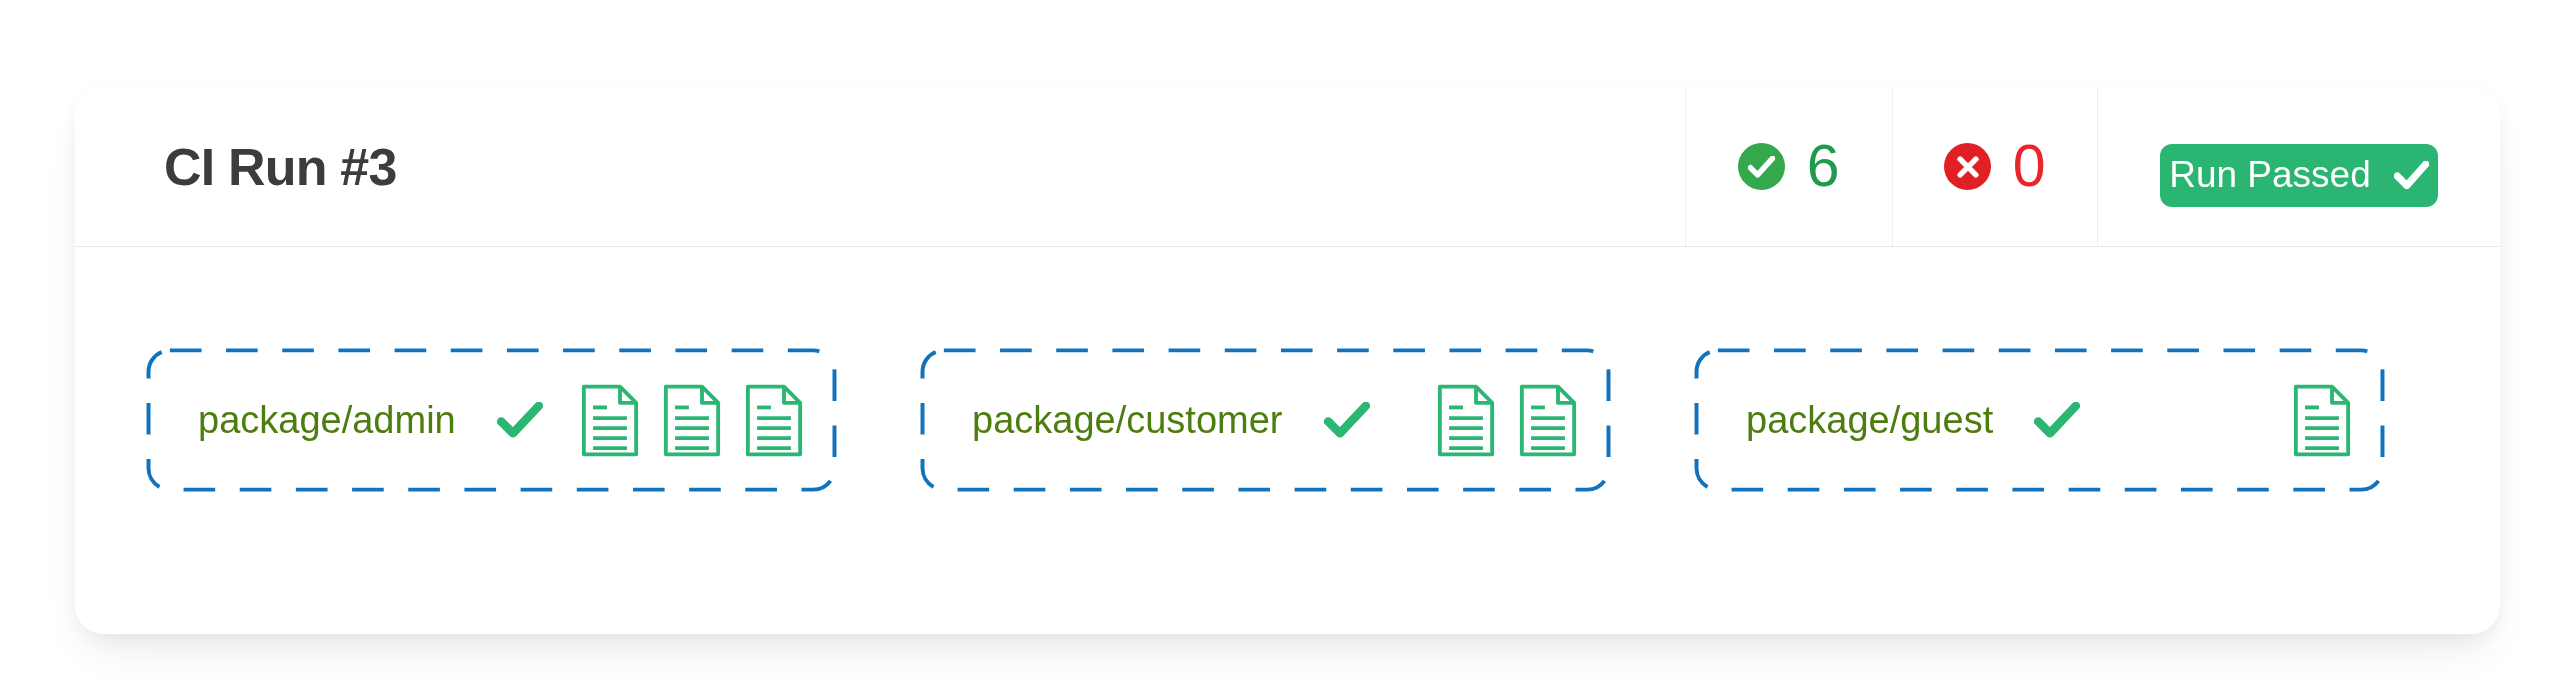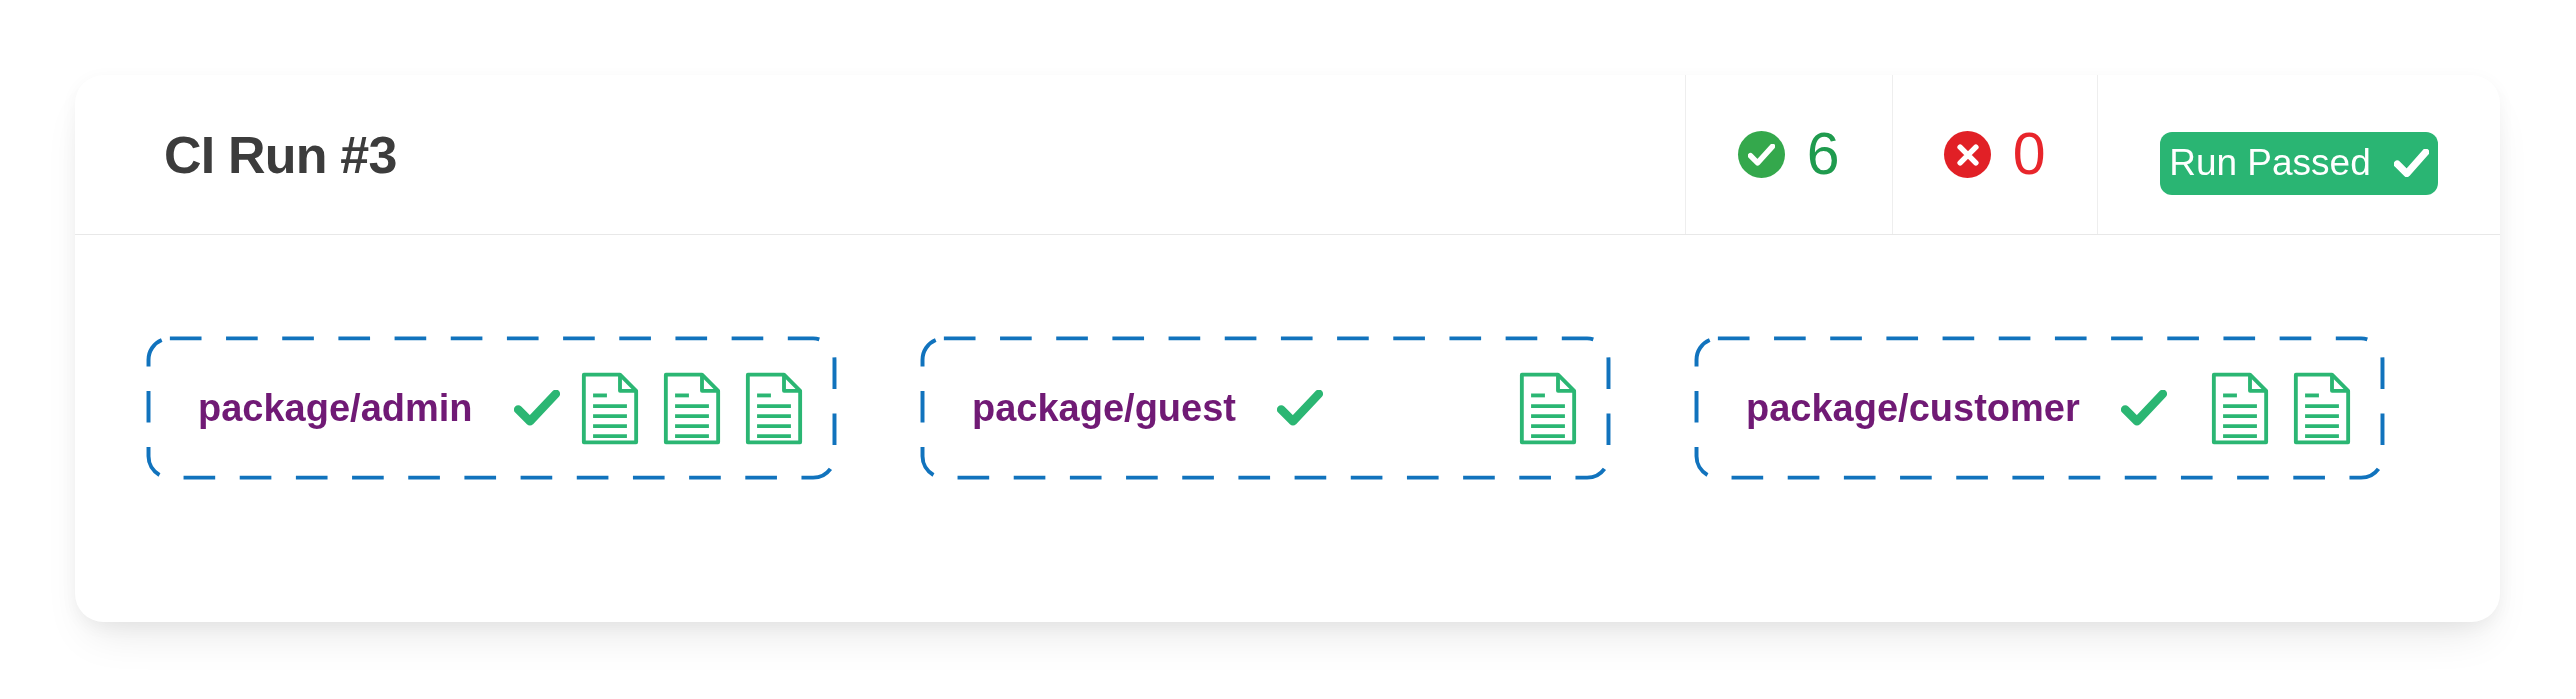--- a/index.html
+++ b/index.html
@@ -7,7 +7,7 @@
   .page { position:relative; width:2576px; height:699px; background:#ffffff; overflow:hidden; }
 
   .card {
-    position:absolute; left:75px; top:75px; width:2425px; height:547px;
+    position:absolute; left:75px; top:87px; width:2425px; height:547px;
     background:#ffffff; border-radius:28.5px;
     box-shadow: 0 4.7px 17.4px rgba(0,0,0,0.045), 0 24px 44px -14.2px rgba(0,0,0,0.10);
   }

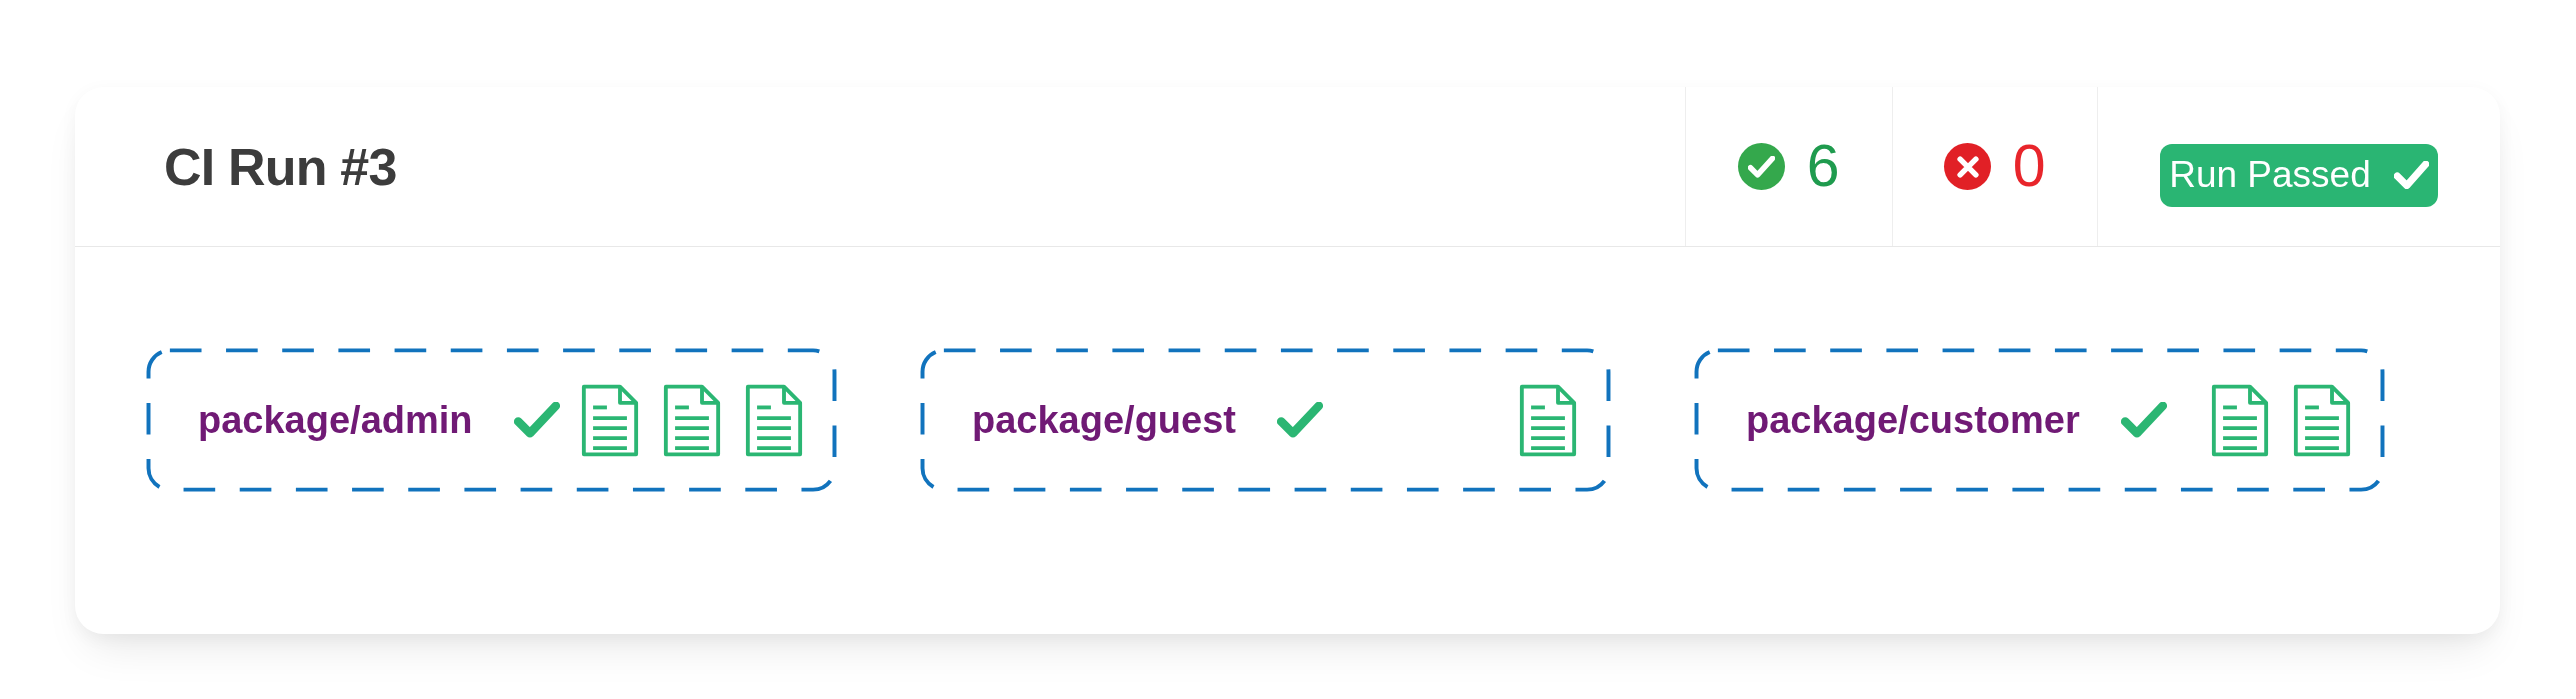--- a/index.html
+++ b/index.html
@@ -46,7 +46,7 @@
   }
   .dash-border { position:absolute; left:0; top:0; pointer-events:none; }
   .pkg-label-group { display:flex; align-items:center; gap:41px; }
-  .pkg-name { font-size:38px; font-weight:700; color:#701a75; white-space:nowrap; }
+  .pkg-name { font-size:38px; font-weight:400; color:#4d7c0f; white-space:nowrap; }
   .pkg-docs { display:flex; align-items:center; gap:22px; }
 
   svg { display:block; }

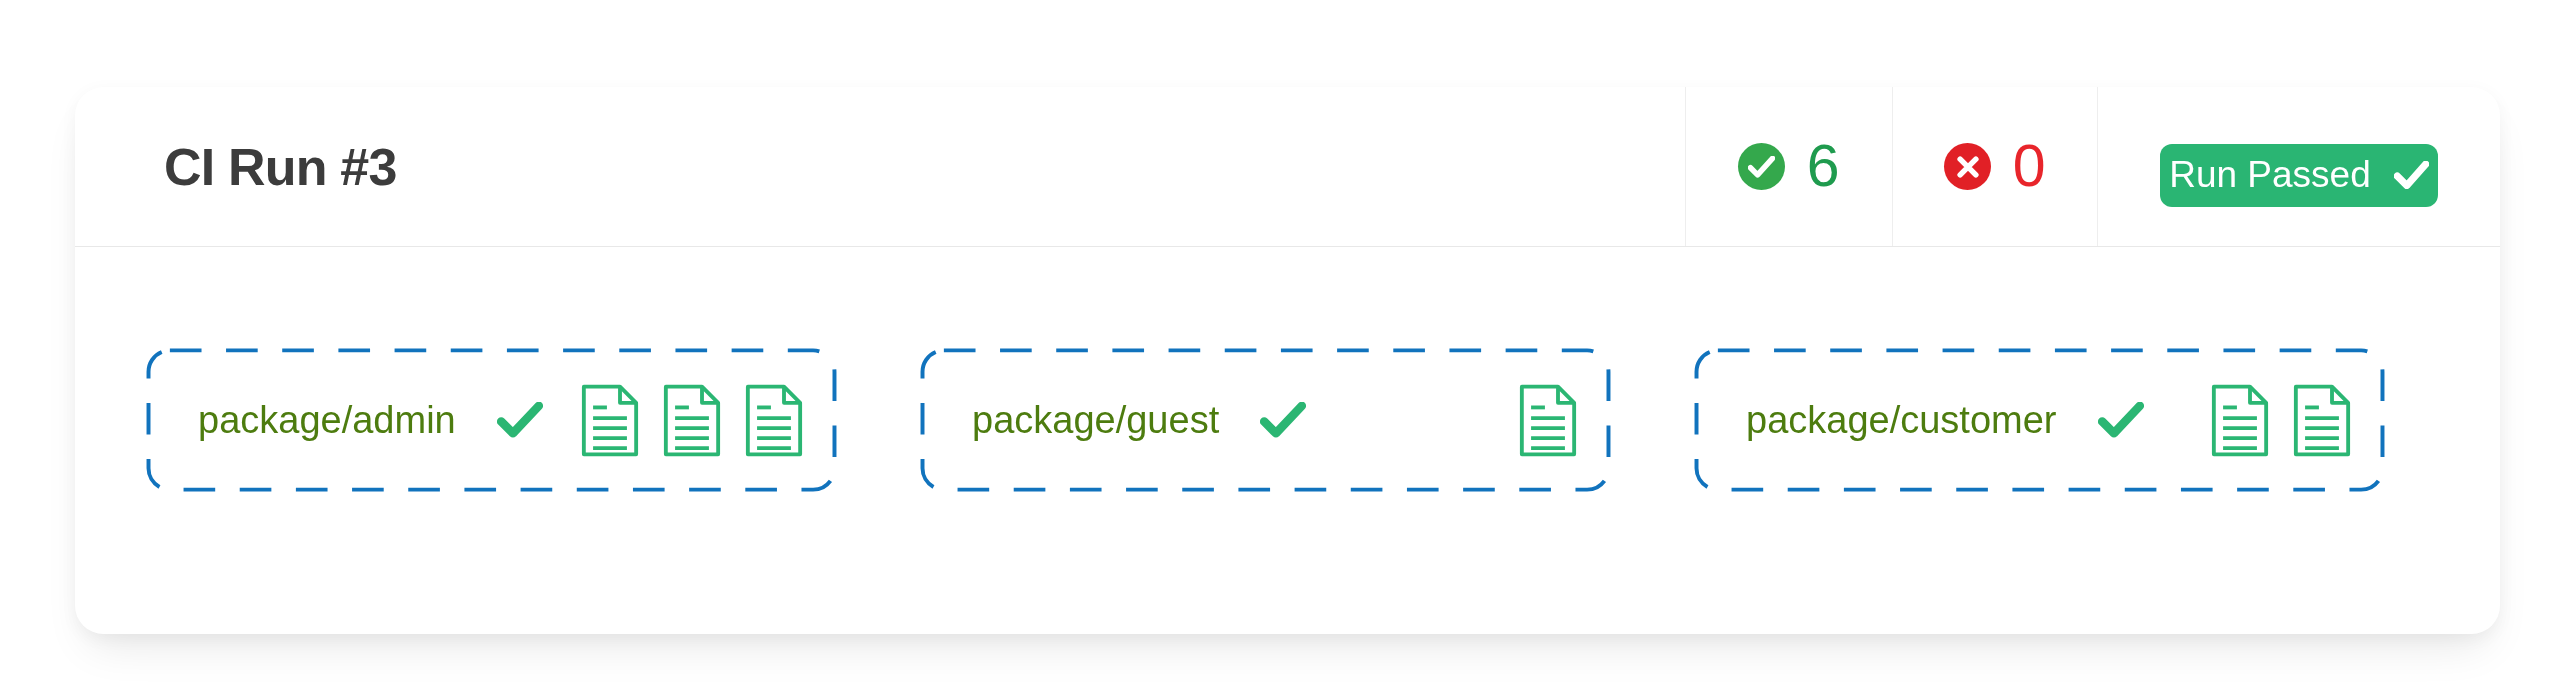--- a/index.html
+++ b/index.html
@@ -139,29 +139,6 @@
       <rect x="3" y="3" width="867" height="176" rx="27" fill="none" stroke="#1173bd" stroke-width="5" stroke-dasharray="40 31"></rect>
     </svg>
     <div class="pkg-label-group">
-      <span class="pkg-name">package/guest</span>
-      <svg class="pkg-check" width="46" height="36" viewBox="0 0 58 46">
-        <path d="M5 25 L20 40 L53 5" fill="none" stroke="#2bb673" stroke-width="11" stroke-linecap="round" stroke-linejoin="round"></path>
-      </svg>
-    </div>
-    <div class="pkg-docs">
-  <svg width="60" height="77" viewBox="0 0 78 98">
-    <path d="M5 5 H52 L73 26 V93 H5 Z" fill="none" stroke="#2bb673" stroke-width="5" stroke-linejoin="round"></path>
-    <path d="M52 5 V26 H73" fill="none" stroke="#2bb673" stroke-width="5" stroke-linejoin="round"></path>
-    <line x1="17" y1="32" x2="35" y2="32" stroke="#2bb673" stroke-width="5"></line>
-    <line x1="17" y1="46" x2="61" y2="46" stroke="#2bb673" stroke-width="5"></line>
-    <line x1="17" y1="59" x2="61" y2="59" stroke="#2bb673" stroke-width="5"></line>
-    <line x1="17" y1="72" x2="61" y2="72" stroke="#2bb673" stroke-width="5"></line>
-    <line x1="17" y1="85" x2="61" y2="85" stroke="#2bb673" stroke-width="5"></line>
-  </svg>
-</div>
-  </div>
-
-  <div class="pkg-box">
-    <svg class="dash-border" width="691" height="144" viewBox="0 0 873 182">
-      <rect x="3" y="3" width="867" height="176" rx="27" fill="none" stroke="#1173bd" stroke-width="5" stroke-dasharray="40 31"></rect>
-    </svg>
-    <div class="pkg-label-group">
       <span class="pkg-name">package/customer</span>
       <svg class="pkg-check" width="46" height="36" viewBox="0 0 58 46">
         <path d="M5 25 L20 40 L53 5" fill="none" stroke="#2bb673" stroke-width="11" stroke-linecap="round" stroke-linejoin="round"></path>
@@ -189,6 +166,29 @@
   </svg>
 </div>
   </div>
+
+  <div class="pkg-box">
+    <svg class="dash-border" width="691" height="144" viewBox="0 0 873 182">
+      <rect x="3" y="3" width="867" height="176" rx="27" fill="none" stroke="#1173bd" stroke-width="5" stroke-dasharray="40 31"></rect>
+    </svg>
+    <div class="pkg-label-group">
+      <span class="pkg-name">package/guest</span>
+      <svg class="pkg-check" width="46" height="36" viewBox="0 0 58 46">
+        <path d="M5 25 L20 40 L53 5" fill="none" stroke="#2bb673" stroke-width="11" stroke-linecap="round" stroke-linejoin="round"></path>
+      </svg>
+    </div>
+    <div class="pkg-docs">
+  <svg width="60" height="77" viewBox="0 0 78 98">
+    <path d="M5 5 H52 L73 26 V93 H5 Z" fill="none" stroke="#2bb673" stroke-width="5" stroke-linejoin="round"></path>
+    <path d="M52 5 V26 H73" fill="none" stroke="#2bb673" stroke-width="5" stroke-linejoin="round"></path>
+    <line x1="17" y1="32" x2="35" y2="32" stroke="#2bb673" stroke-width="5"></line>
+    <line x1="17" y1="46" x2="61" y2="46" stroke="#2bb673" stroke-width="5"></line>
+    <line x1="17" y1="59" x2="61" y2="59" stroke="#2bb673" stroke-width="5"></line>
+    <line x1="17" y1="72" x2="61" y2="72" stroke="#2bb673" stroke-width="5"></line>
+    <line x1="17" y1="85" x2="61" y2="85" stroke="#2bb673" stroke-width="5"></line>
+  </svg>
+</div>
+  </div>
 </div>
   </div>
 </div>

